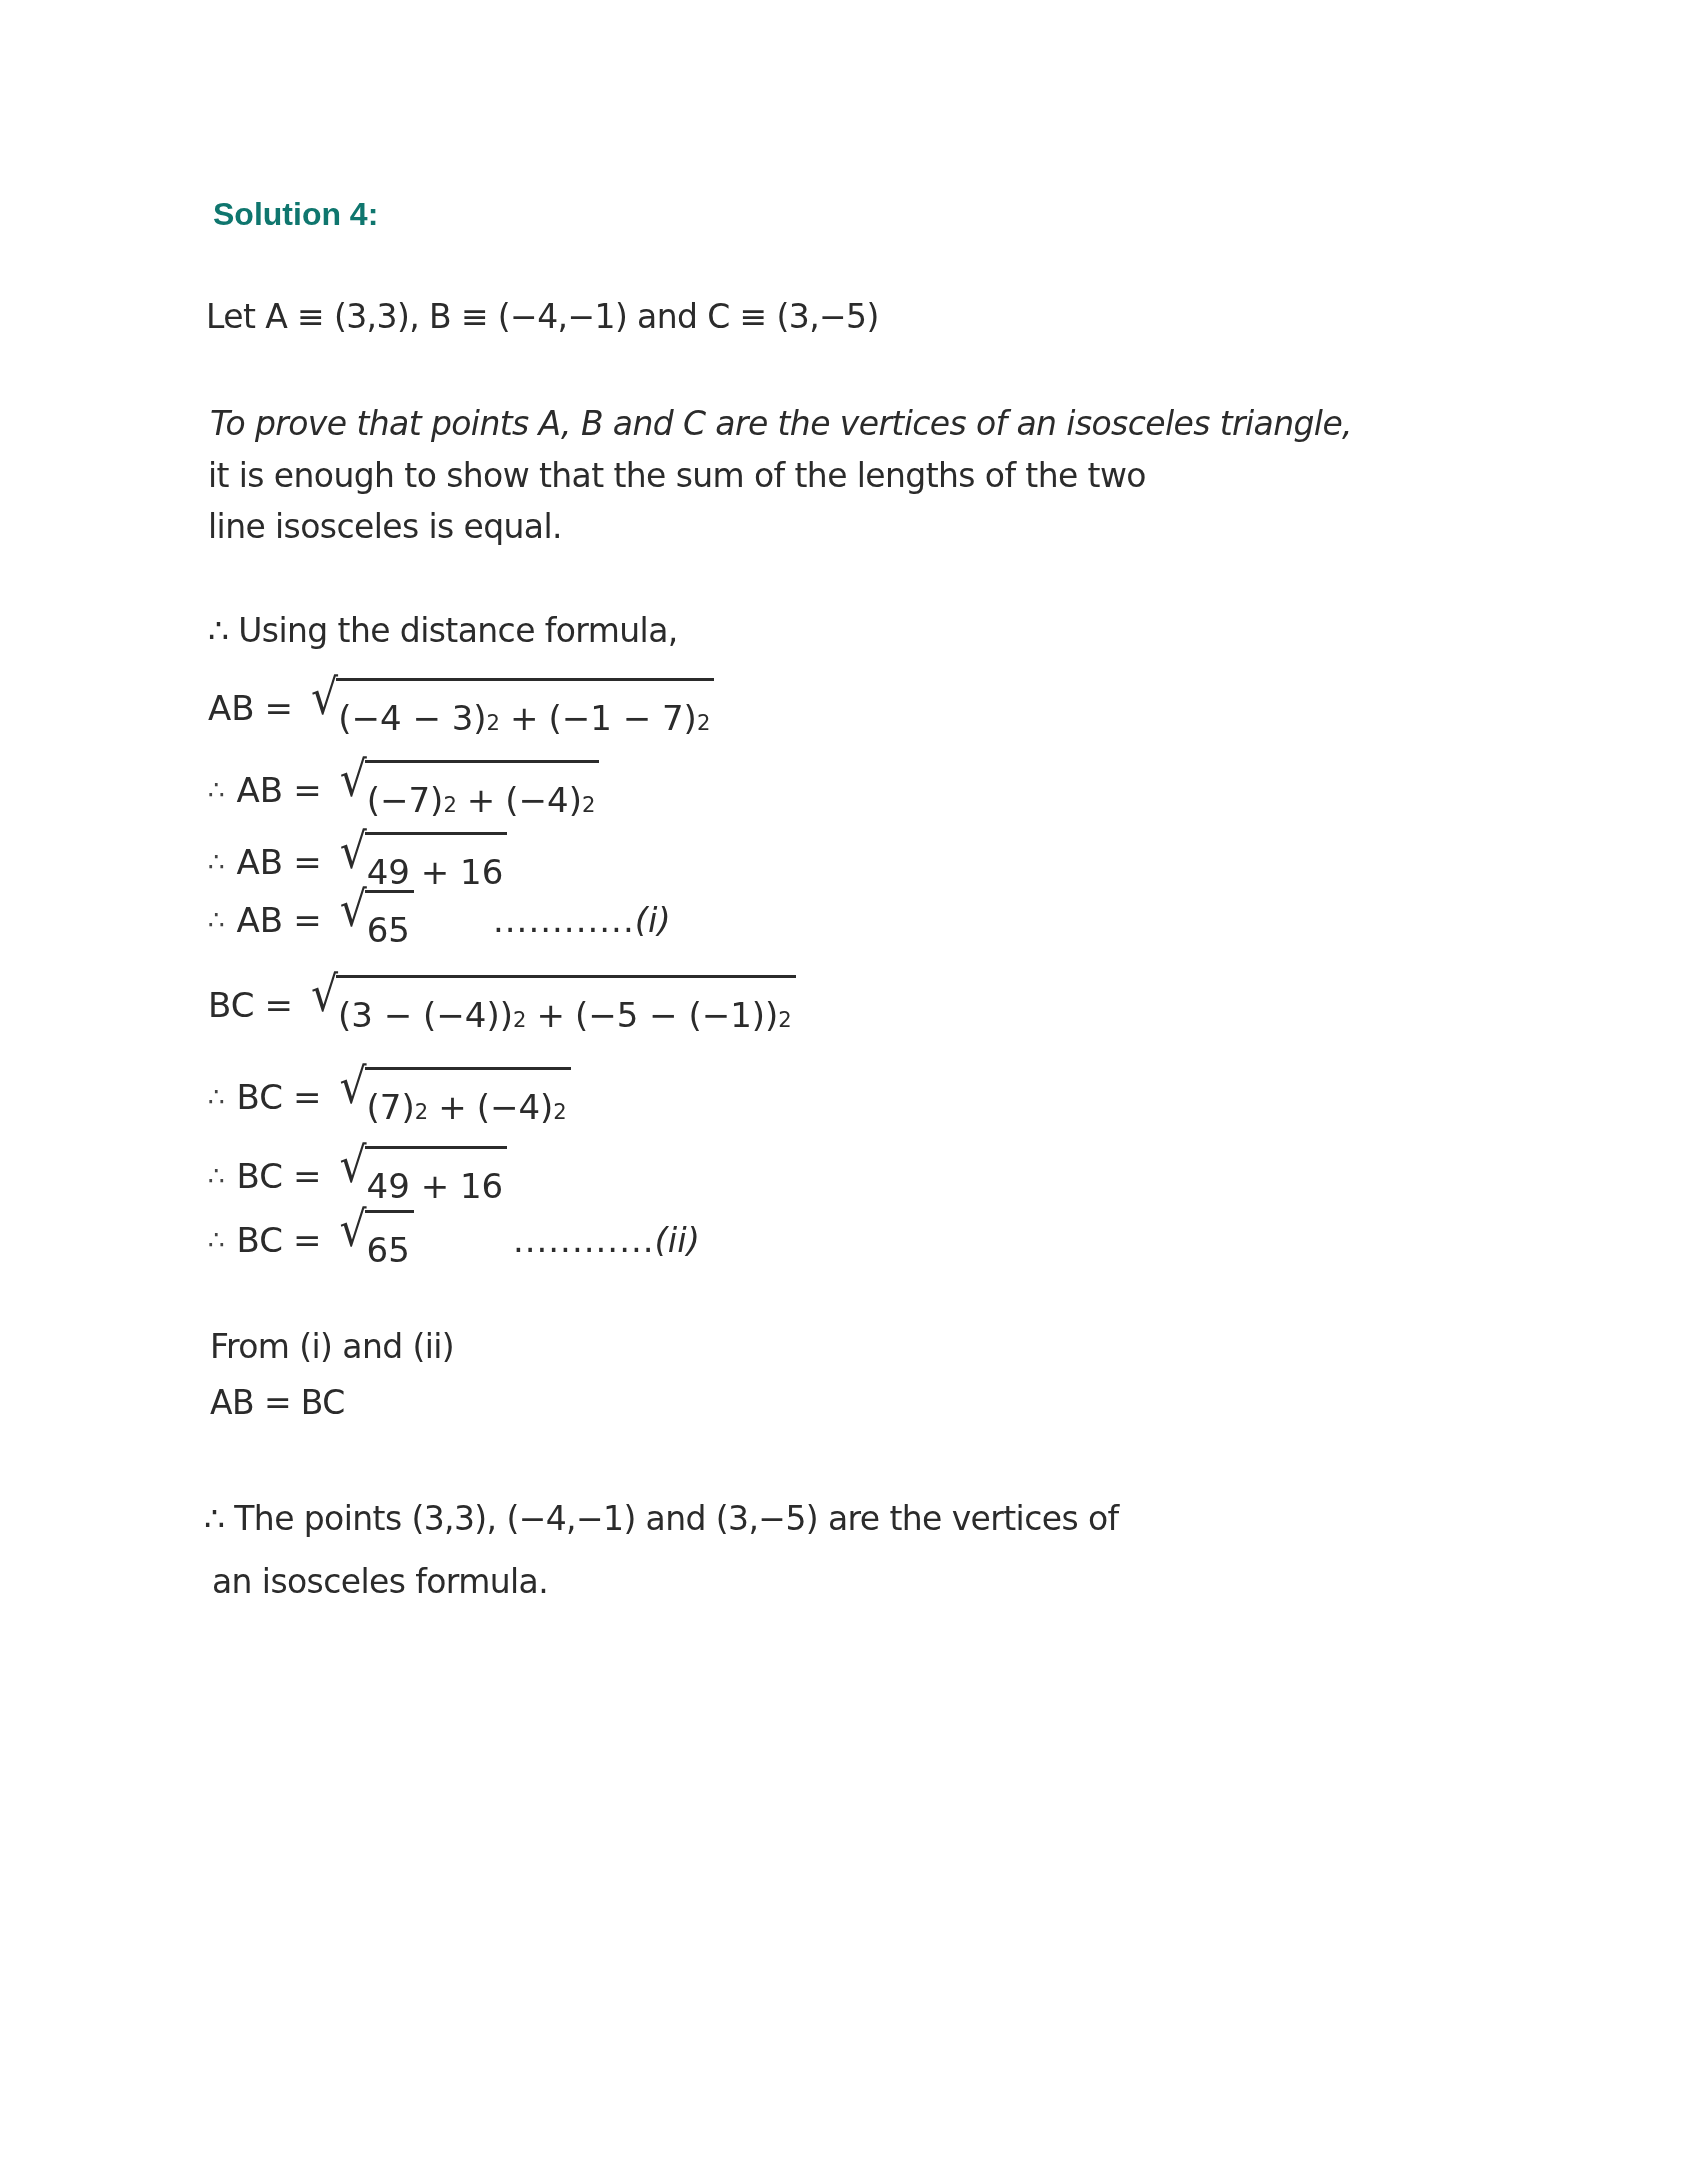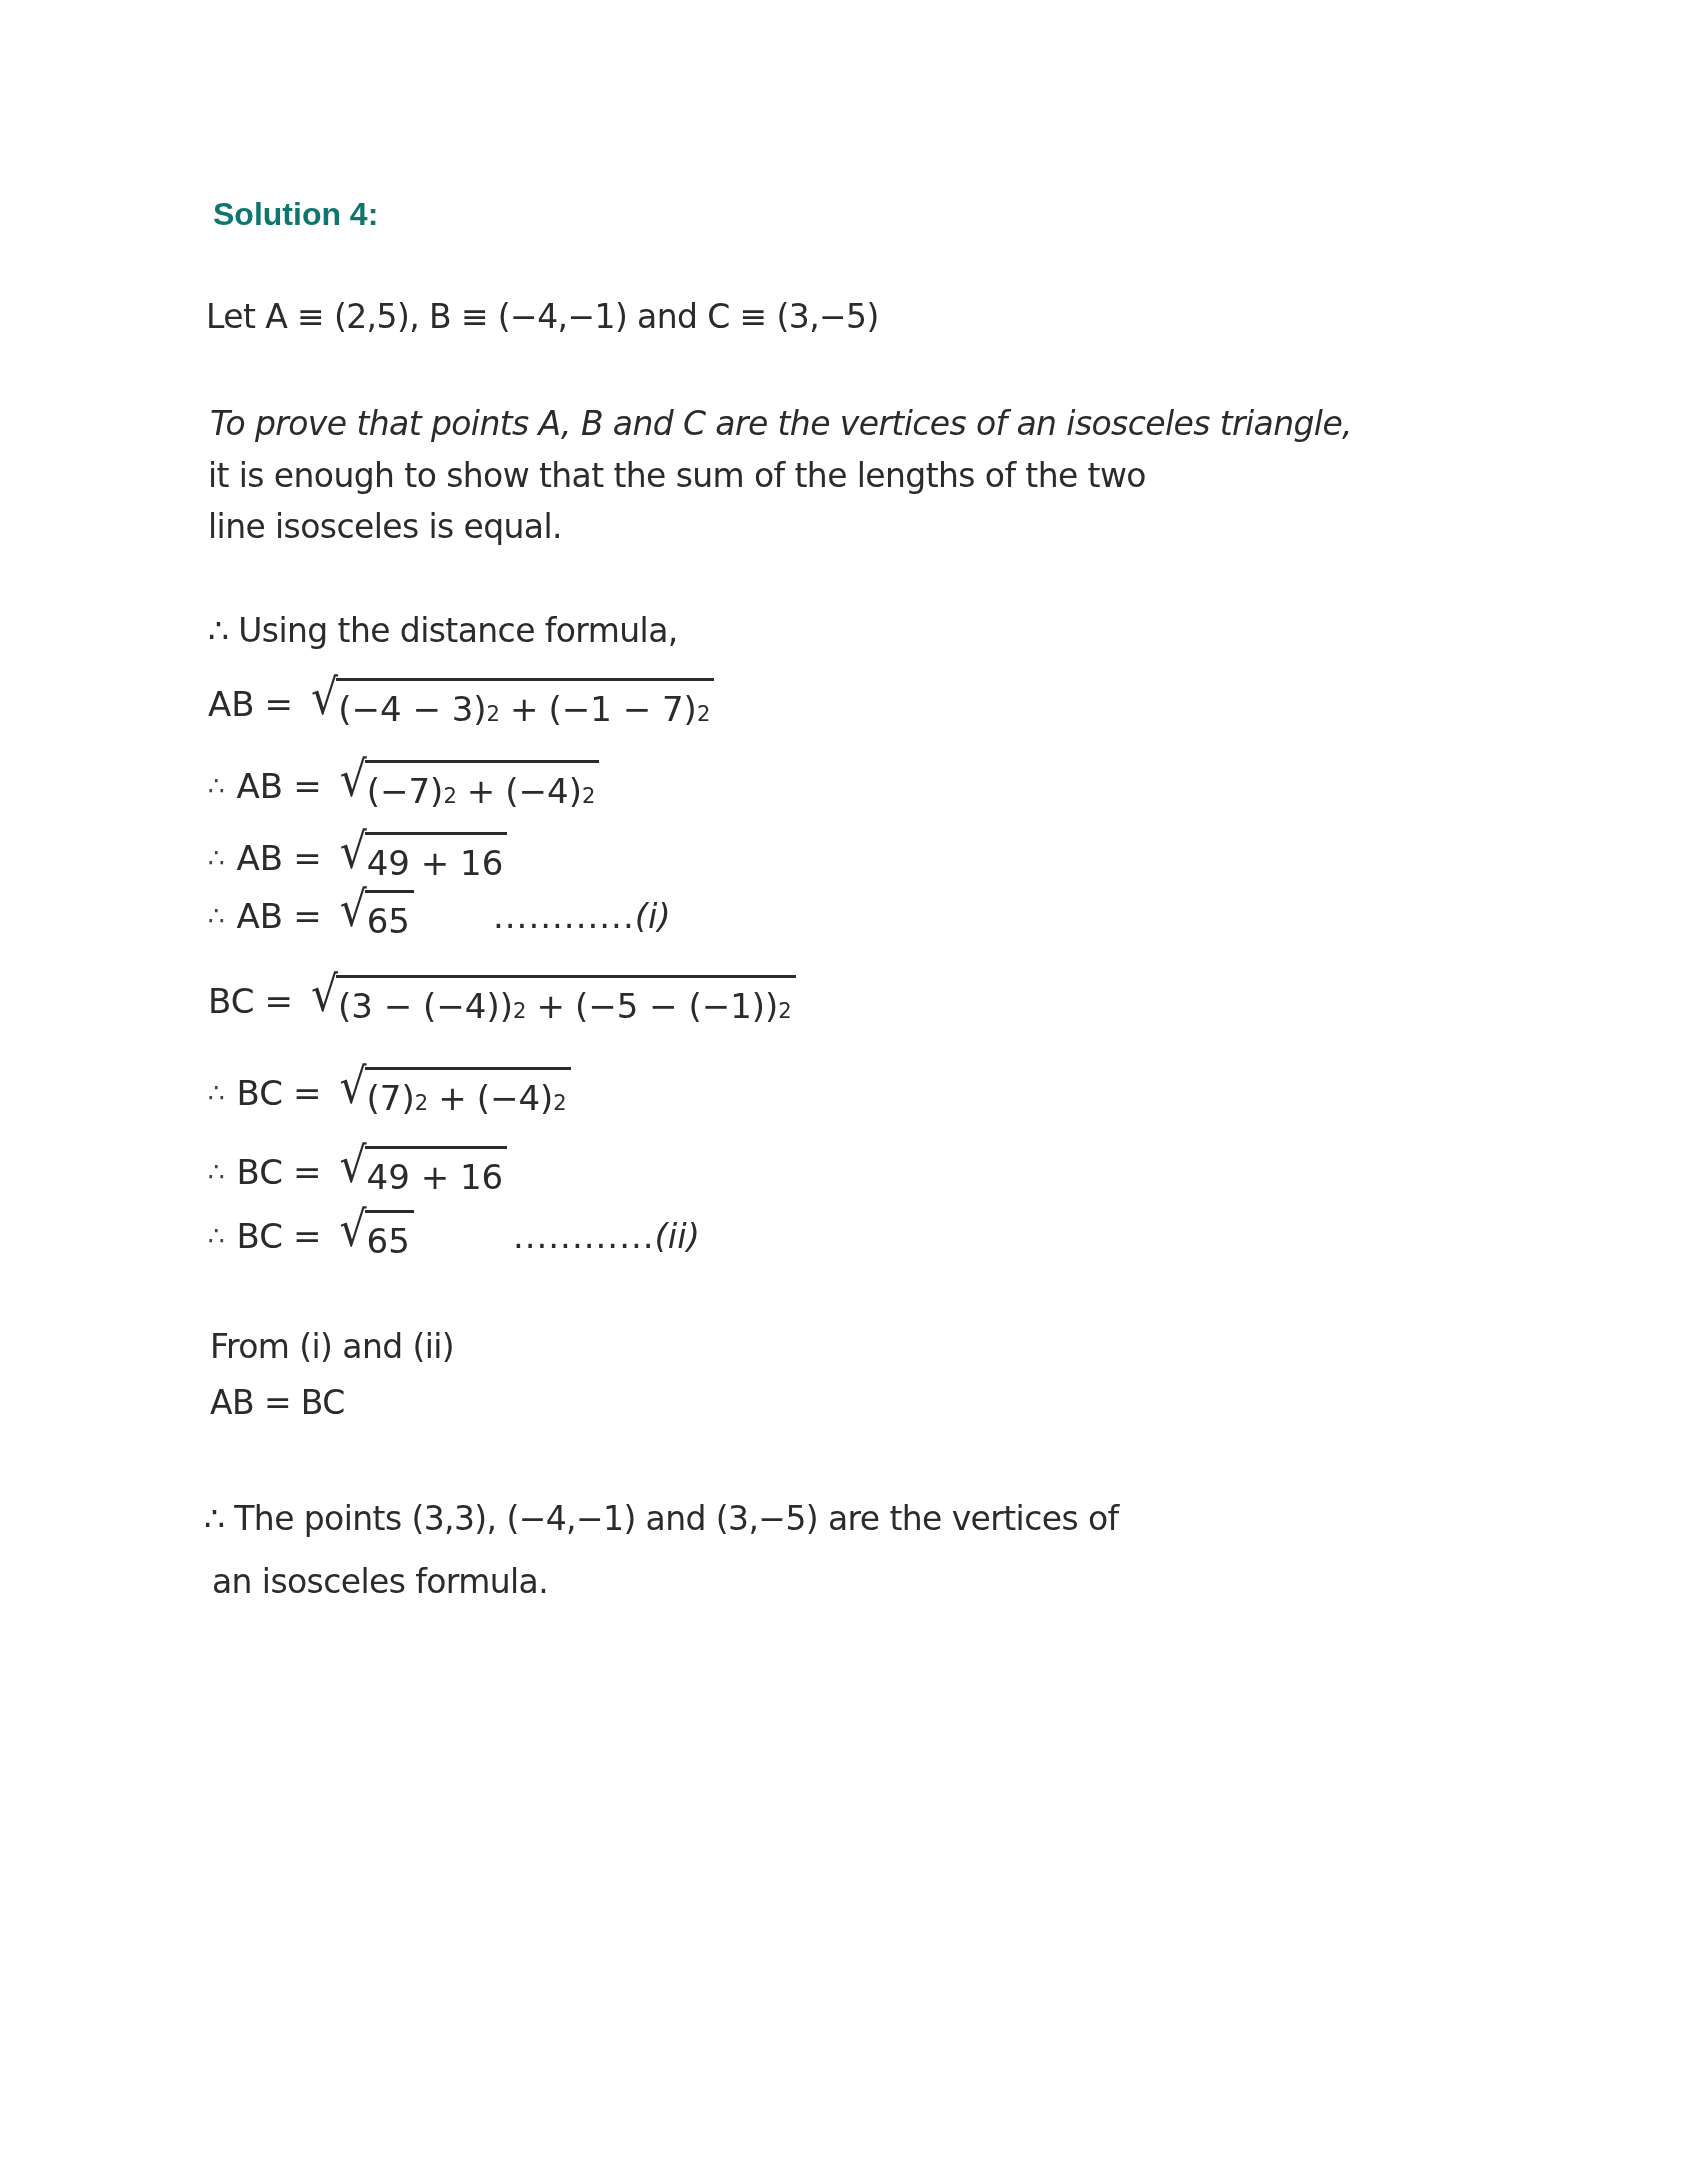--- a/index.html
+++ b/index.html
@@ -24,7 +24,7 @@
 
 <div class="abs heading">Solution 4:</div>
 
-<div class="abs txt" style="left:206px; top:297px;">Let A ≡ (2,5), B ≡ (−4,−1) and C ≡ (3,−5)</div>
+<div class="abs txt" style="left:206px; top:297px;">Let A ≡ (3,3), B ≡ (−4,−1) and C ≡ (3,−5)</div>
 
 <div class="abs txt" style="left:210px; top:404px;font-style:italic;">To prove that points A, B and C are the vertices of an isosceles triangle,</div>
 <div class="abs txt" style="left:208px; top:456px;">it is enough to show that the sum of the lengths of the two</div>

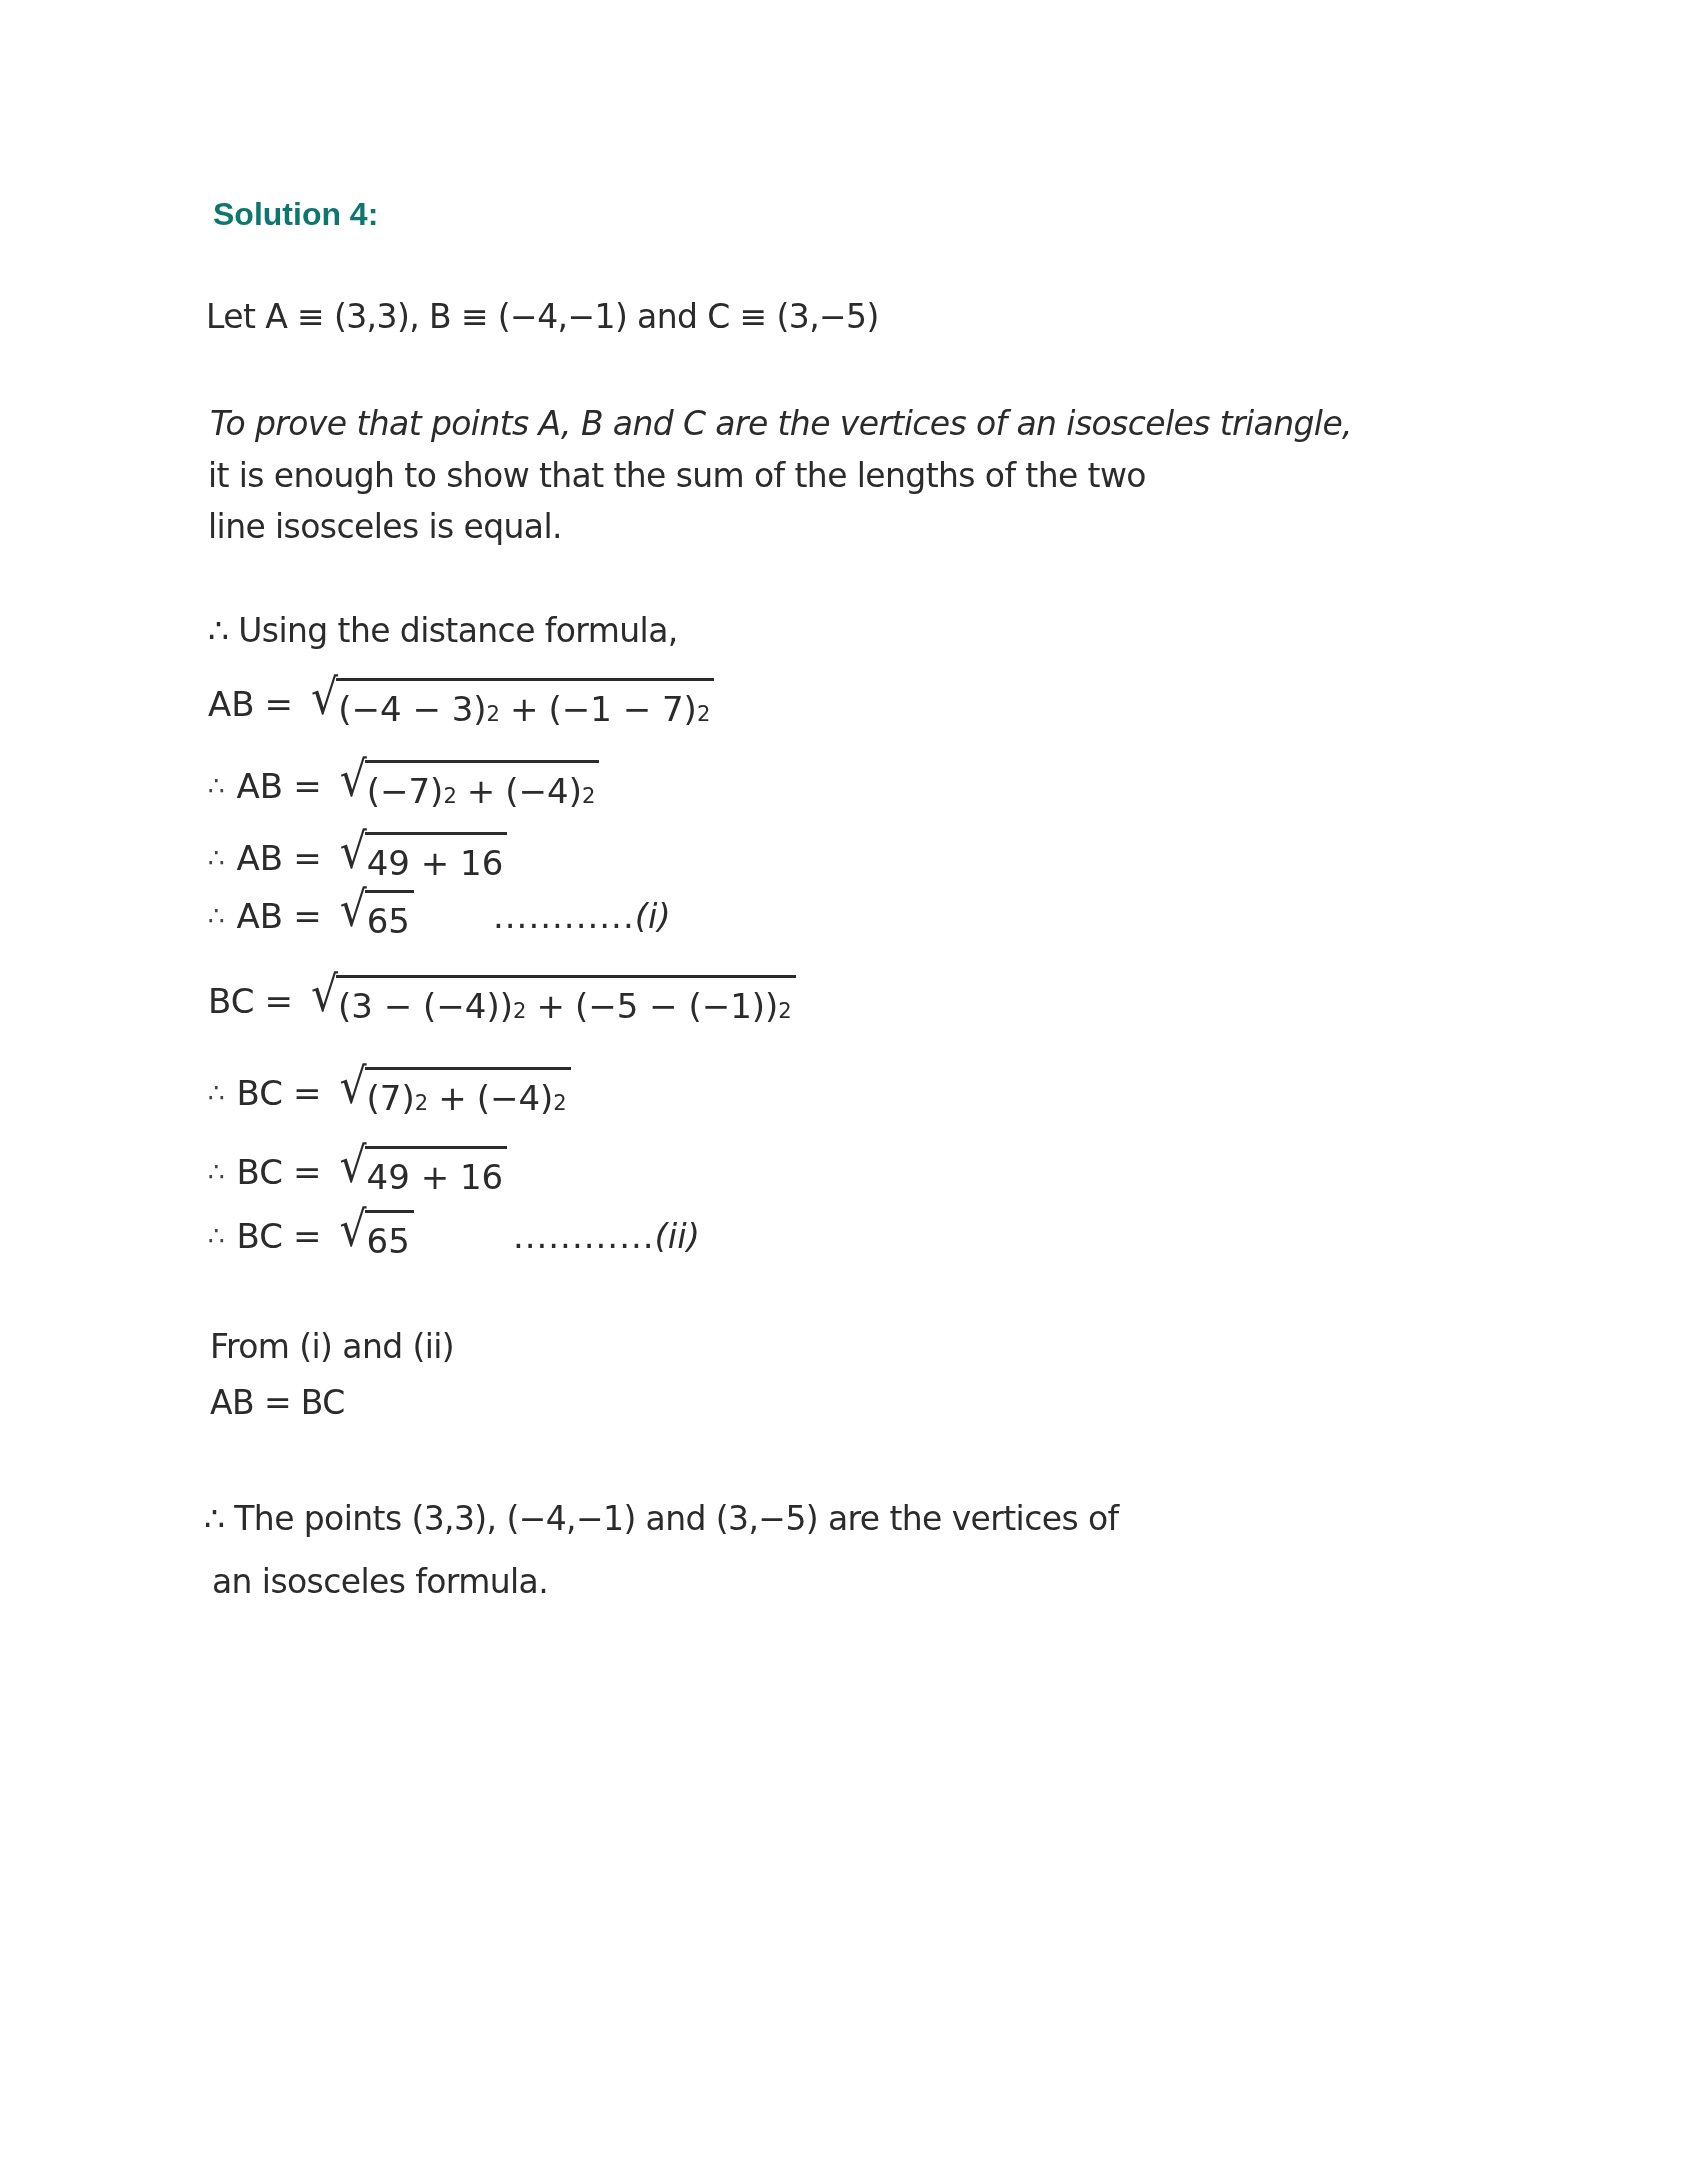--- a/index.html
+++ b/index.html
@@ -13,7 +13,7 @@
   .therefore { font-size: 26px; margin-right: 12px; color: #444; }
   .sqrt { display: inline-flex; align-items: stretch; margin-left: 8px; }
   .sqrt .rad { font-size: 1.25em; line-height: 1; transform: scaleY(1.15); margin-right: -2px; }
-  .sqrt .under { border-top: 3px solid #2b2b2b; padding: 8px 4px 0 2px; display: inline-flex; align-items: baseline; }
+  .sqrt .under { border-top: 3px solid #2b2b2b; padding: 17px 4px 0 2px; display: inline-flex; align-items: baseline; }
   sup { font-size: 0.62em; vertical-align: 0.85em; }
   .dots { margin-left: 79px; letter-spacing: 1px; }
   .ital { font-style: italic; }

